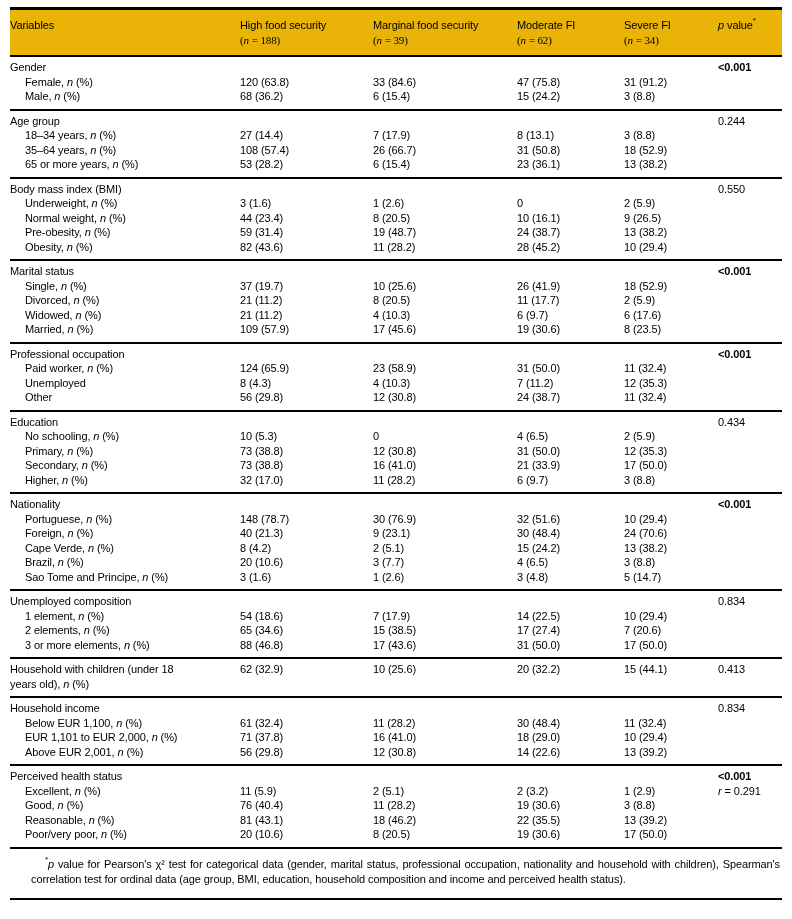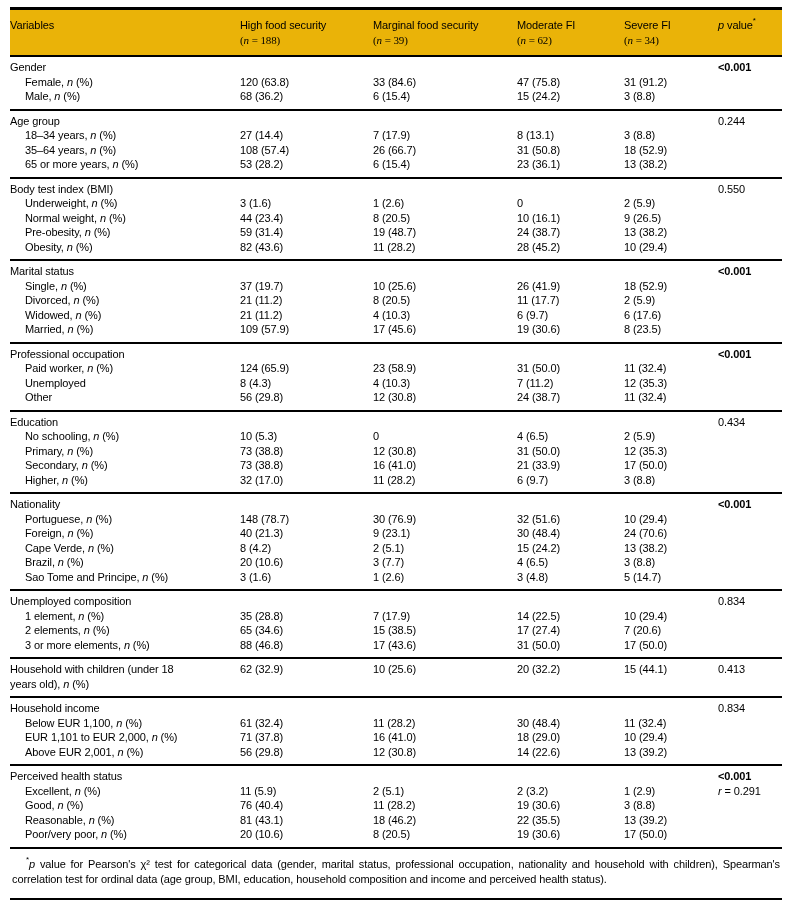--- a/index.html
+++ b/index.html
@@ -141,7 +141,7 @@
         </div>
         <div class="section">
           <div class="grid trow">
-            <div class="cell var-cell">Body test index (BMI)</div>
+            <div class="cell var-cell">Body mass index (BMI)</div>
             <div class="cell"></div>
             <div class="cell"></div>
             <div class="cell"></div>

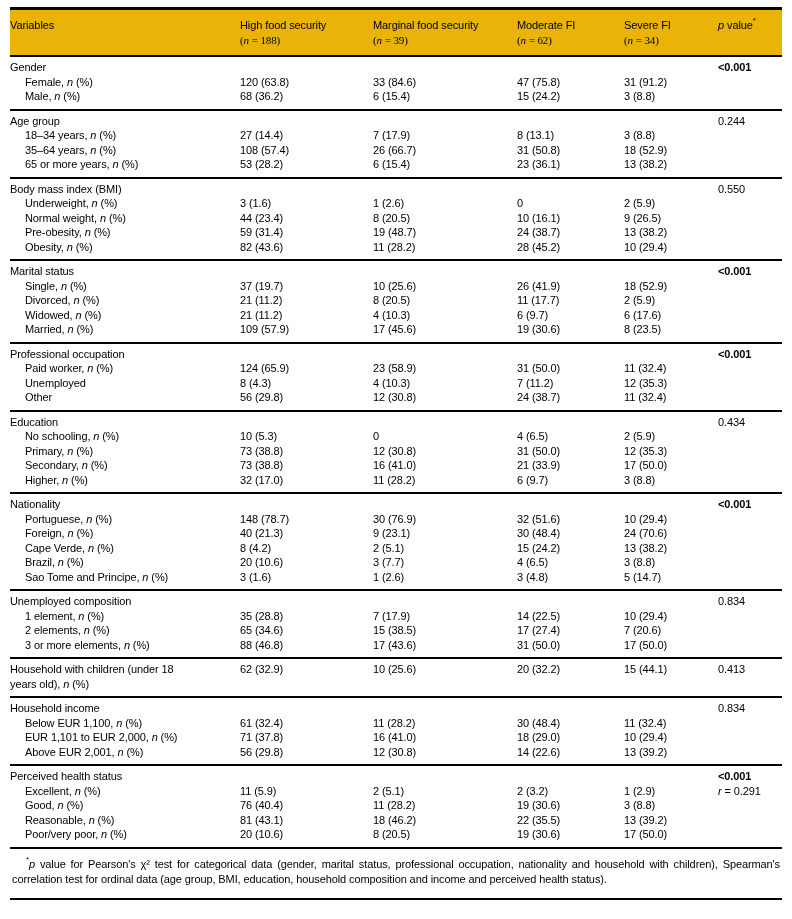--- a/index.html
+++ b/index.html
@@ -360,7 +360,7 @@
           </div>
           <div class="grid trow">
             <div class="cell var-cell sub">1 element, <i>n</i> (%)</div>
-            <div class="cell">35 (28.8)</div>
+            <div class="cell">54 (18.6)</div>
             <div class="cell">7 (17.9)</div>
             <div class="cell">14 (22.5)</div>
             <div class="cell">10 (29.4)</div>

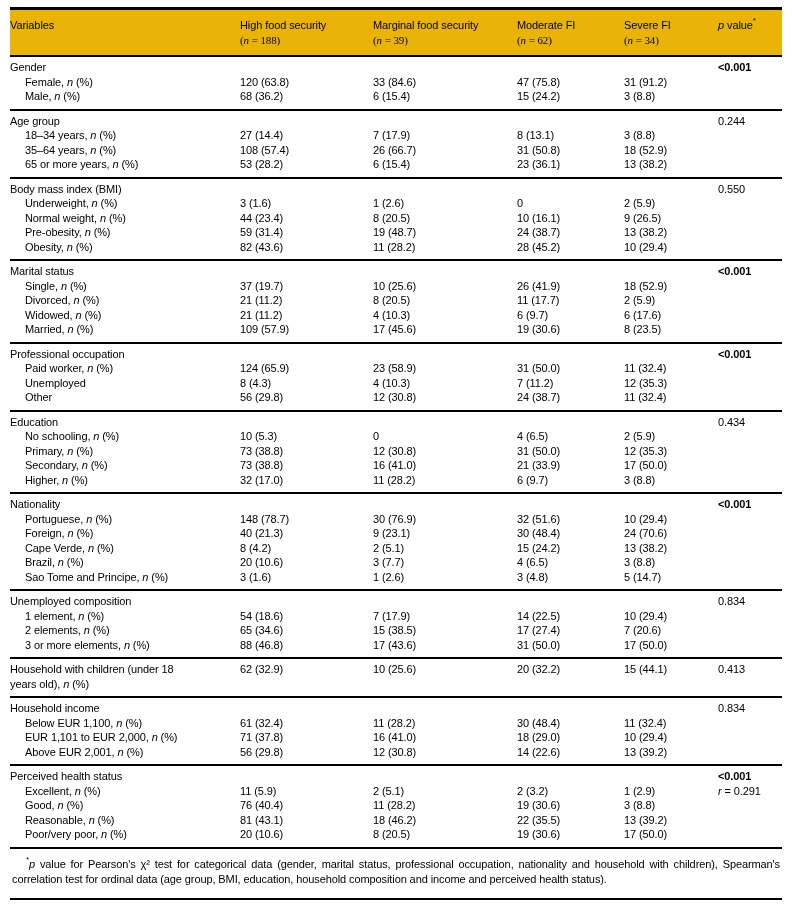--- a/index.html
+++ b/index.html
@@ -45,7 +45,7 @@
     line-height: 15.5px;
     text-align: justify;
   }
-  .footnote-text { text-indent: 14px; display: block; }
+  .footnote-text { text-indent: 14px; display: block; margin-left: 19px; }
 </style>
 </head>
 <body>

